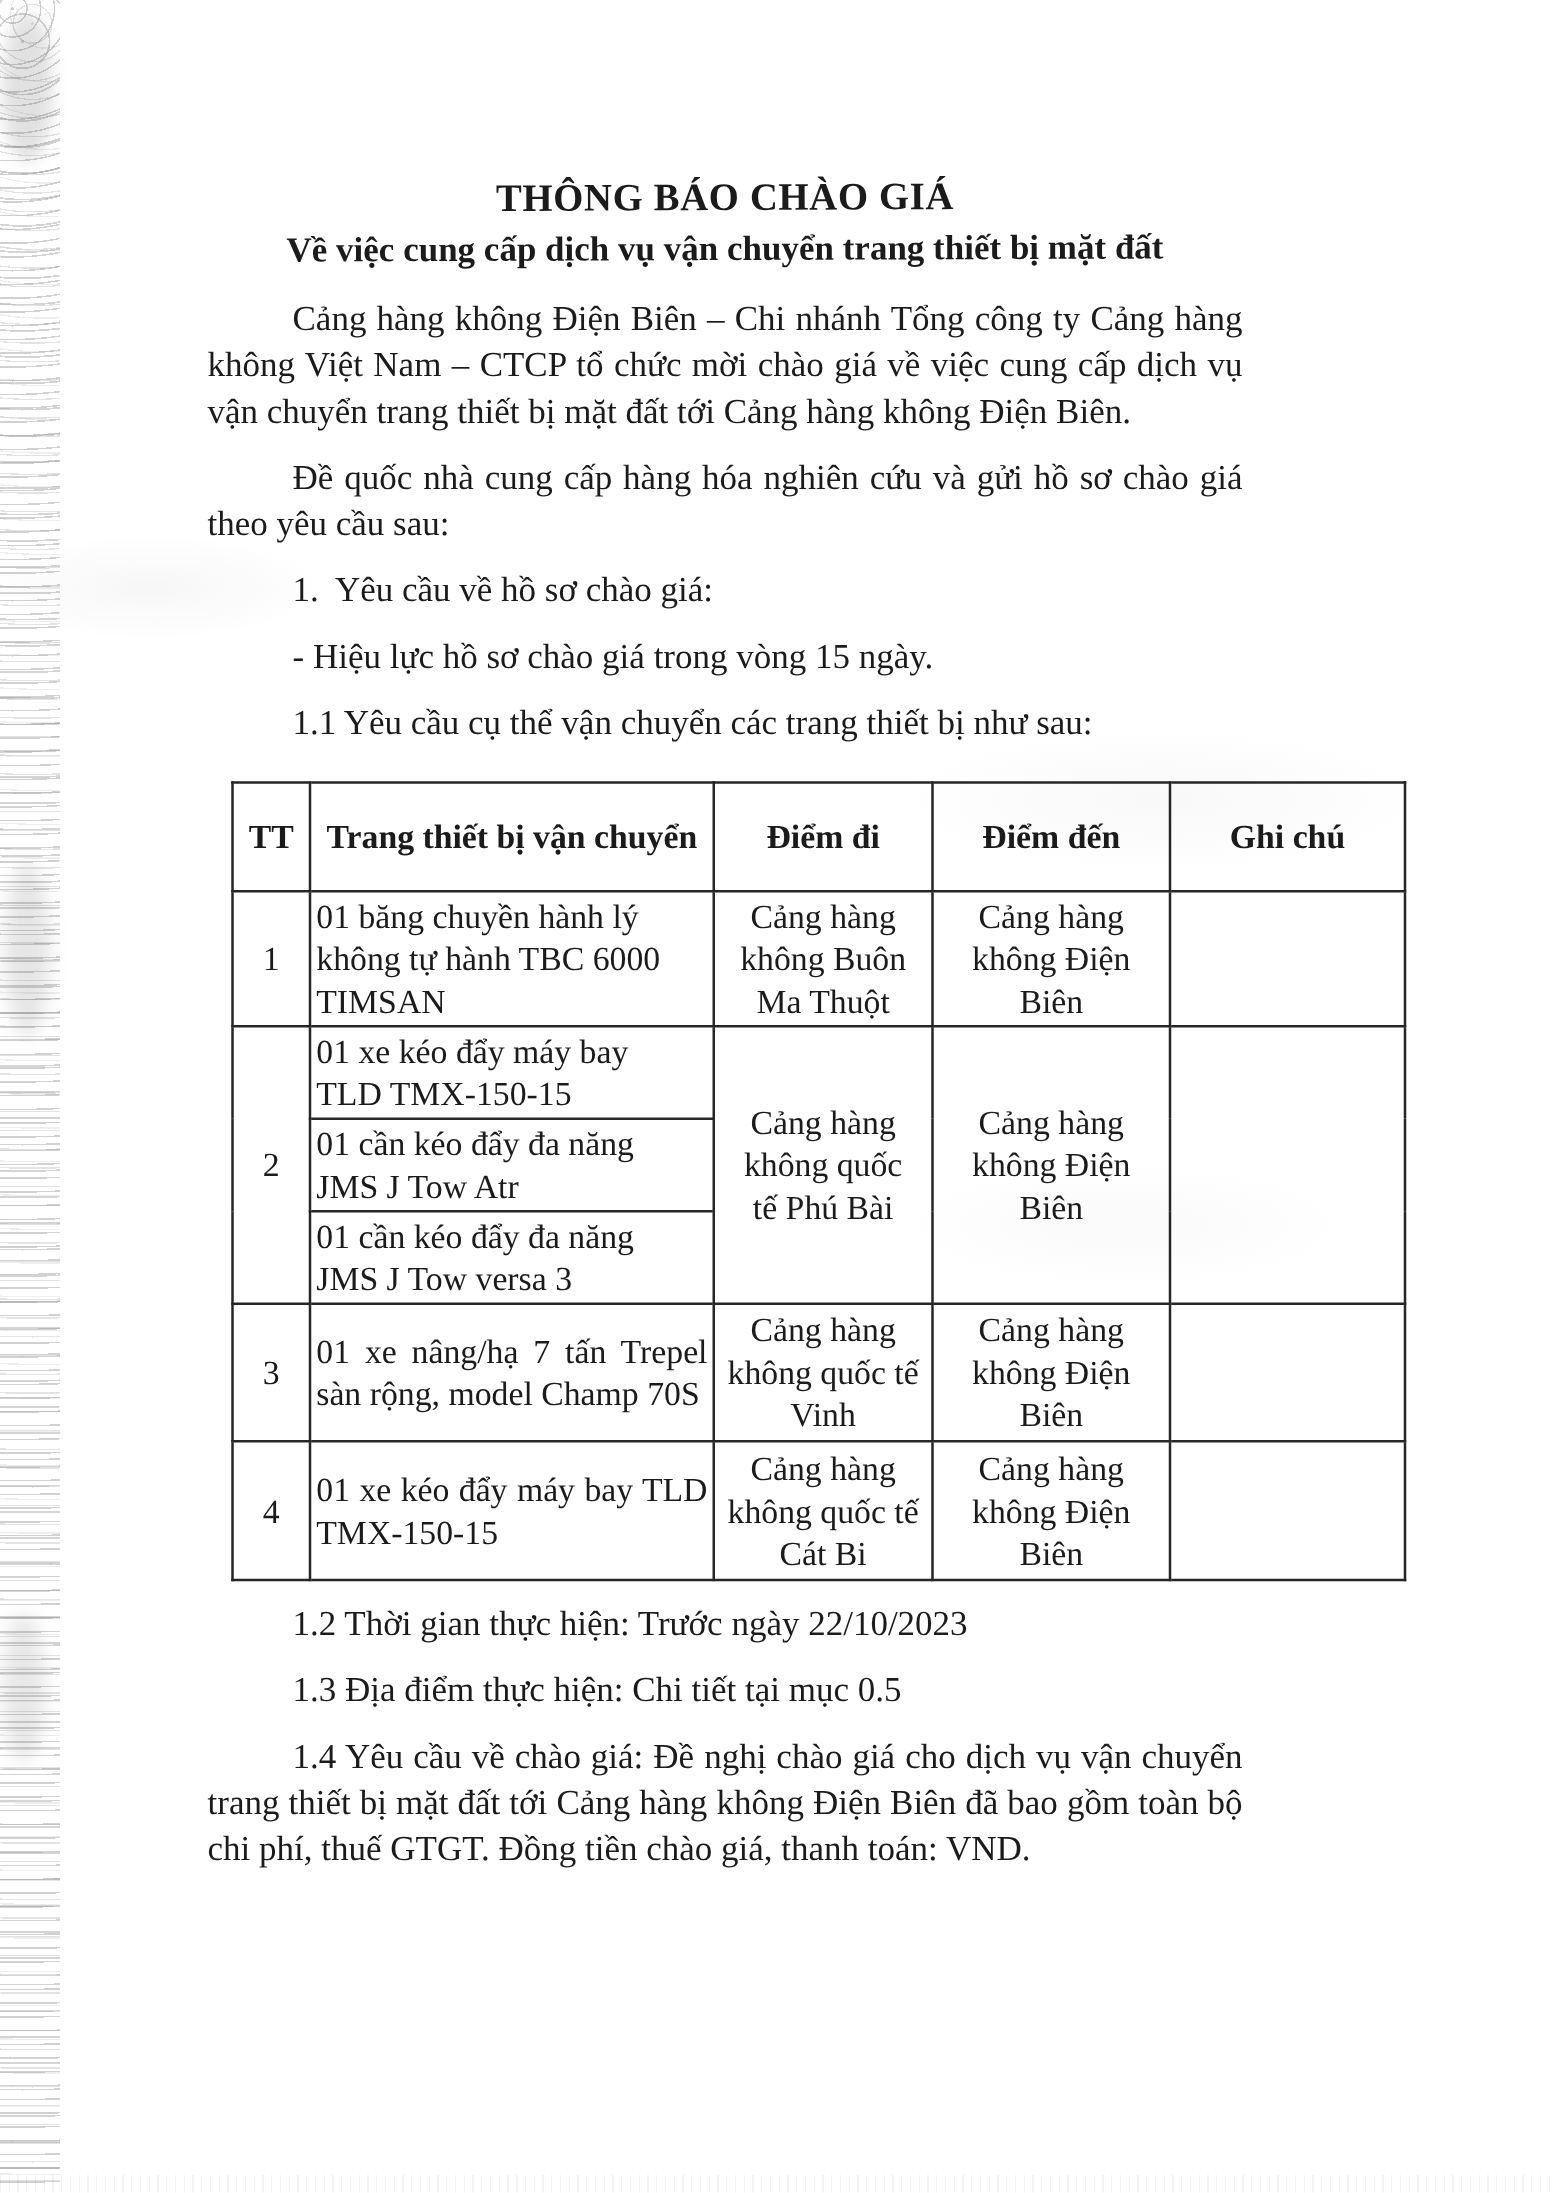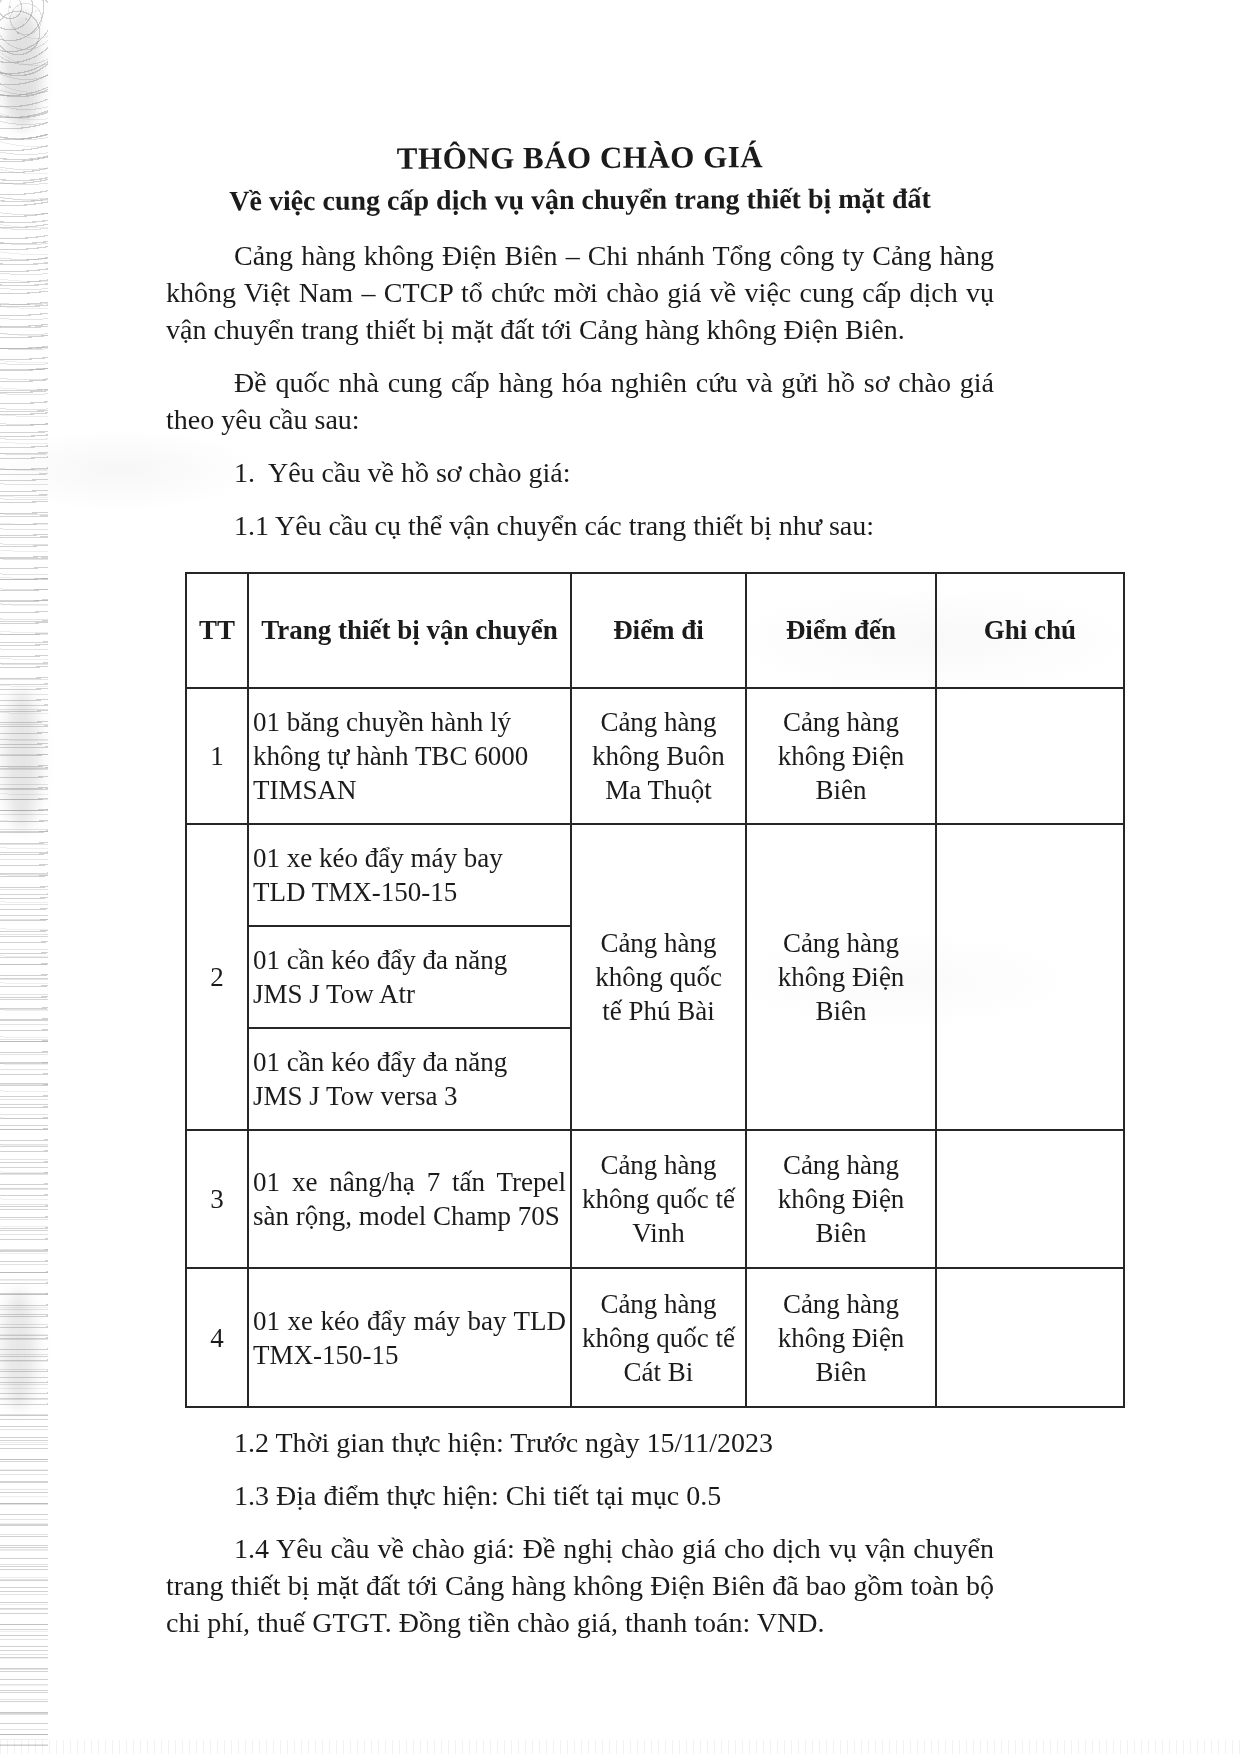--- a/index.html
+++ b/index.html
@@ -113,6 +113,7 @@
     <p class="body p1">Cảng hàng không Điện Biên – Chi nhánh Tổng công ty Cảng hàng không Việt Nam – CTCP tổ chức mời chào giá về việc cung cấp dịch vụ vận chuyển trang thiết bị mặt đất tới Cảng hàng không Điện Biên.</p>
     <p class="body p2">Đề quốc nhà cung cấp hàng hóa nghiên cứu và gửi hồ sơ chào giá theo yêu cầu sau:</p>
     <p class="body h1">1.&nbsp; Yêu cầu về hồ sơ chào giá:</p>
+    <p class="body req2">- Hiệu lực hồ sơ chào giá trong vòng 15 ngày.</p>
     <p class="body s11">1.1 Yêu cầu cụ thể vận chuyển các trang thiết bị như sau:</p>
 
     <table class="tbl">

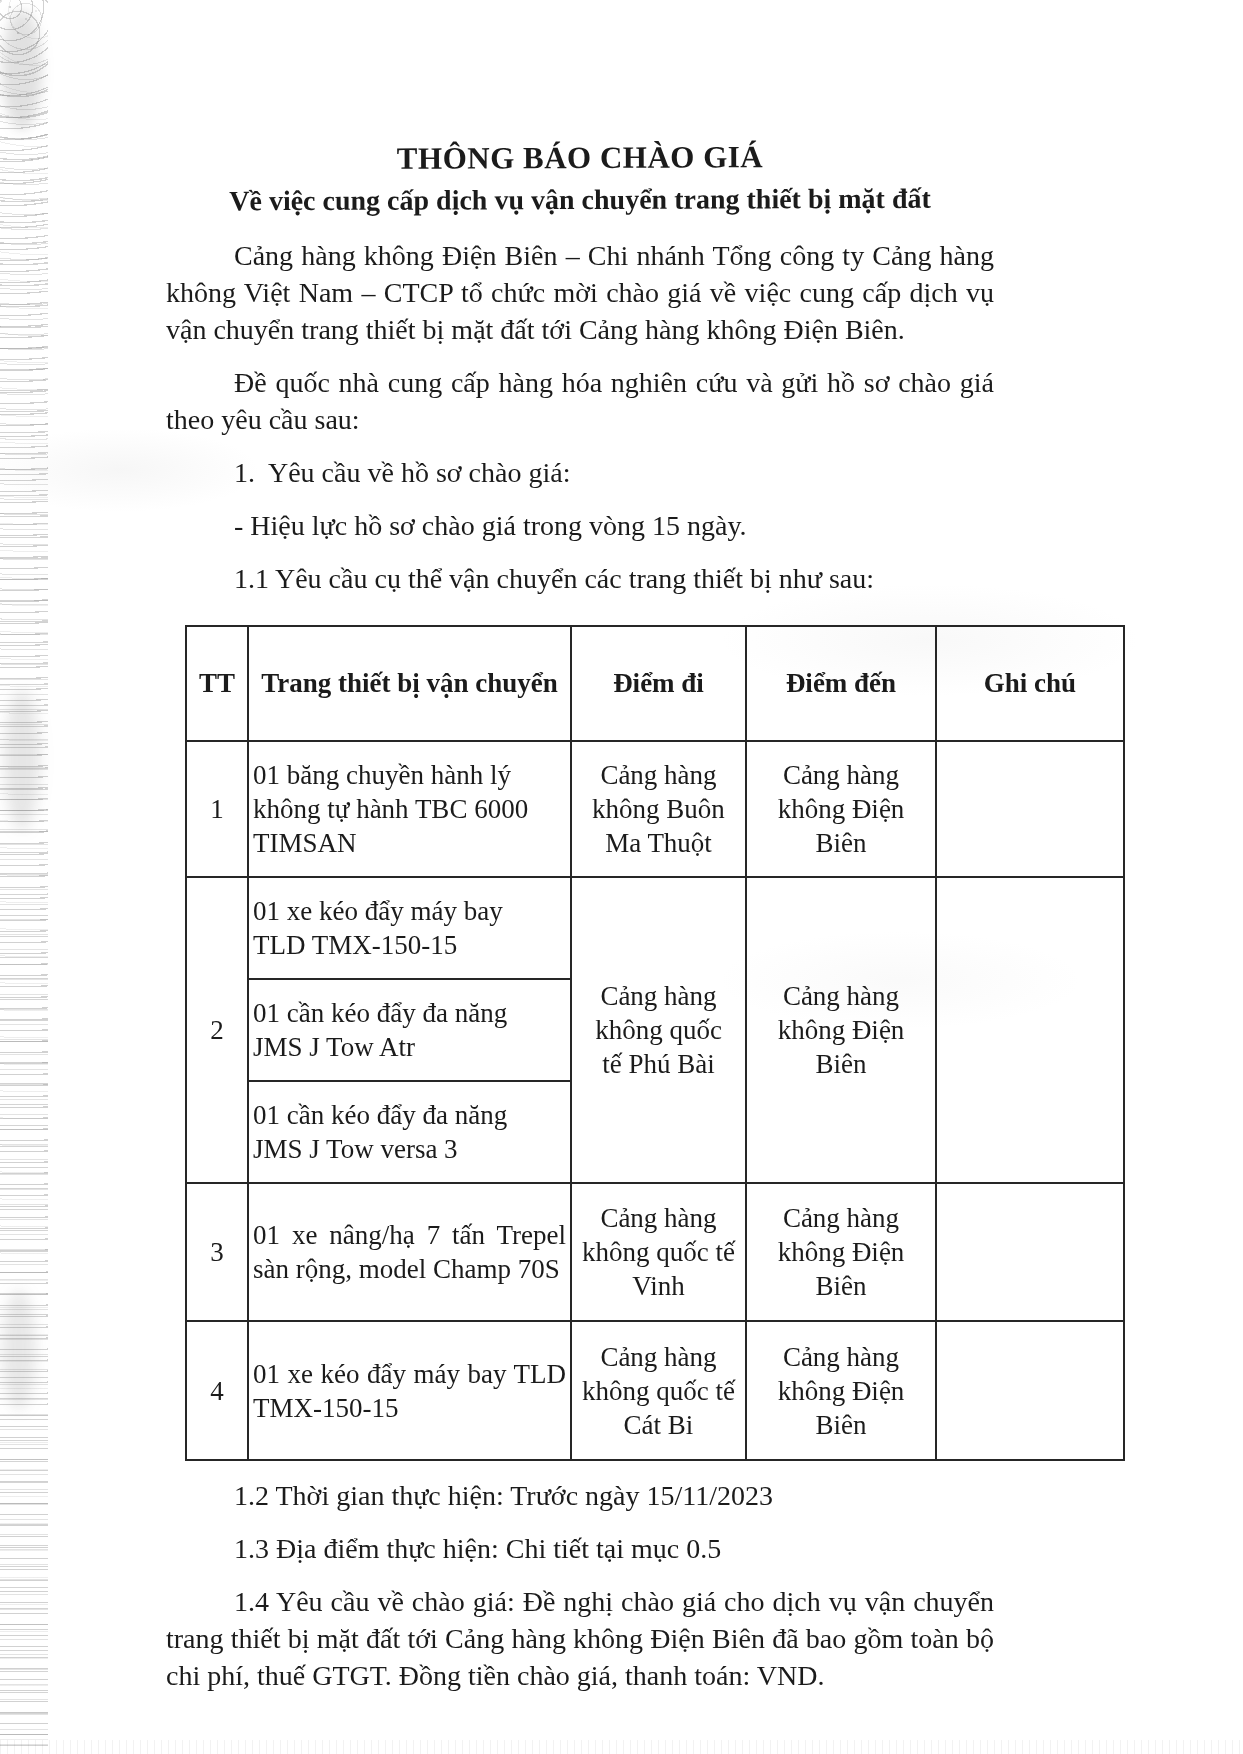--- a/index.html
+++ b/index.html
@@ -80,7 +80,7 @@
   table.tbl th, table.tbl td{
     border:2px solid #262626;
     vertical-align:middle;
-    padding:16px 4px;
+    padding:2px 4px;
   }
   table.tbl th{
     font-weight:bold;text-align:center;height:81px;line-height:37px;

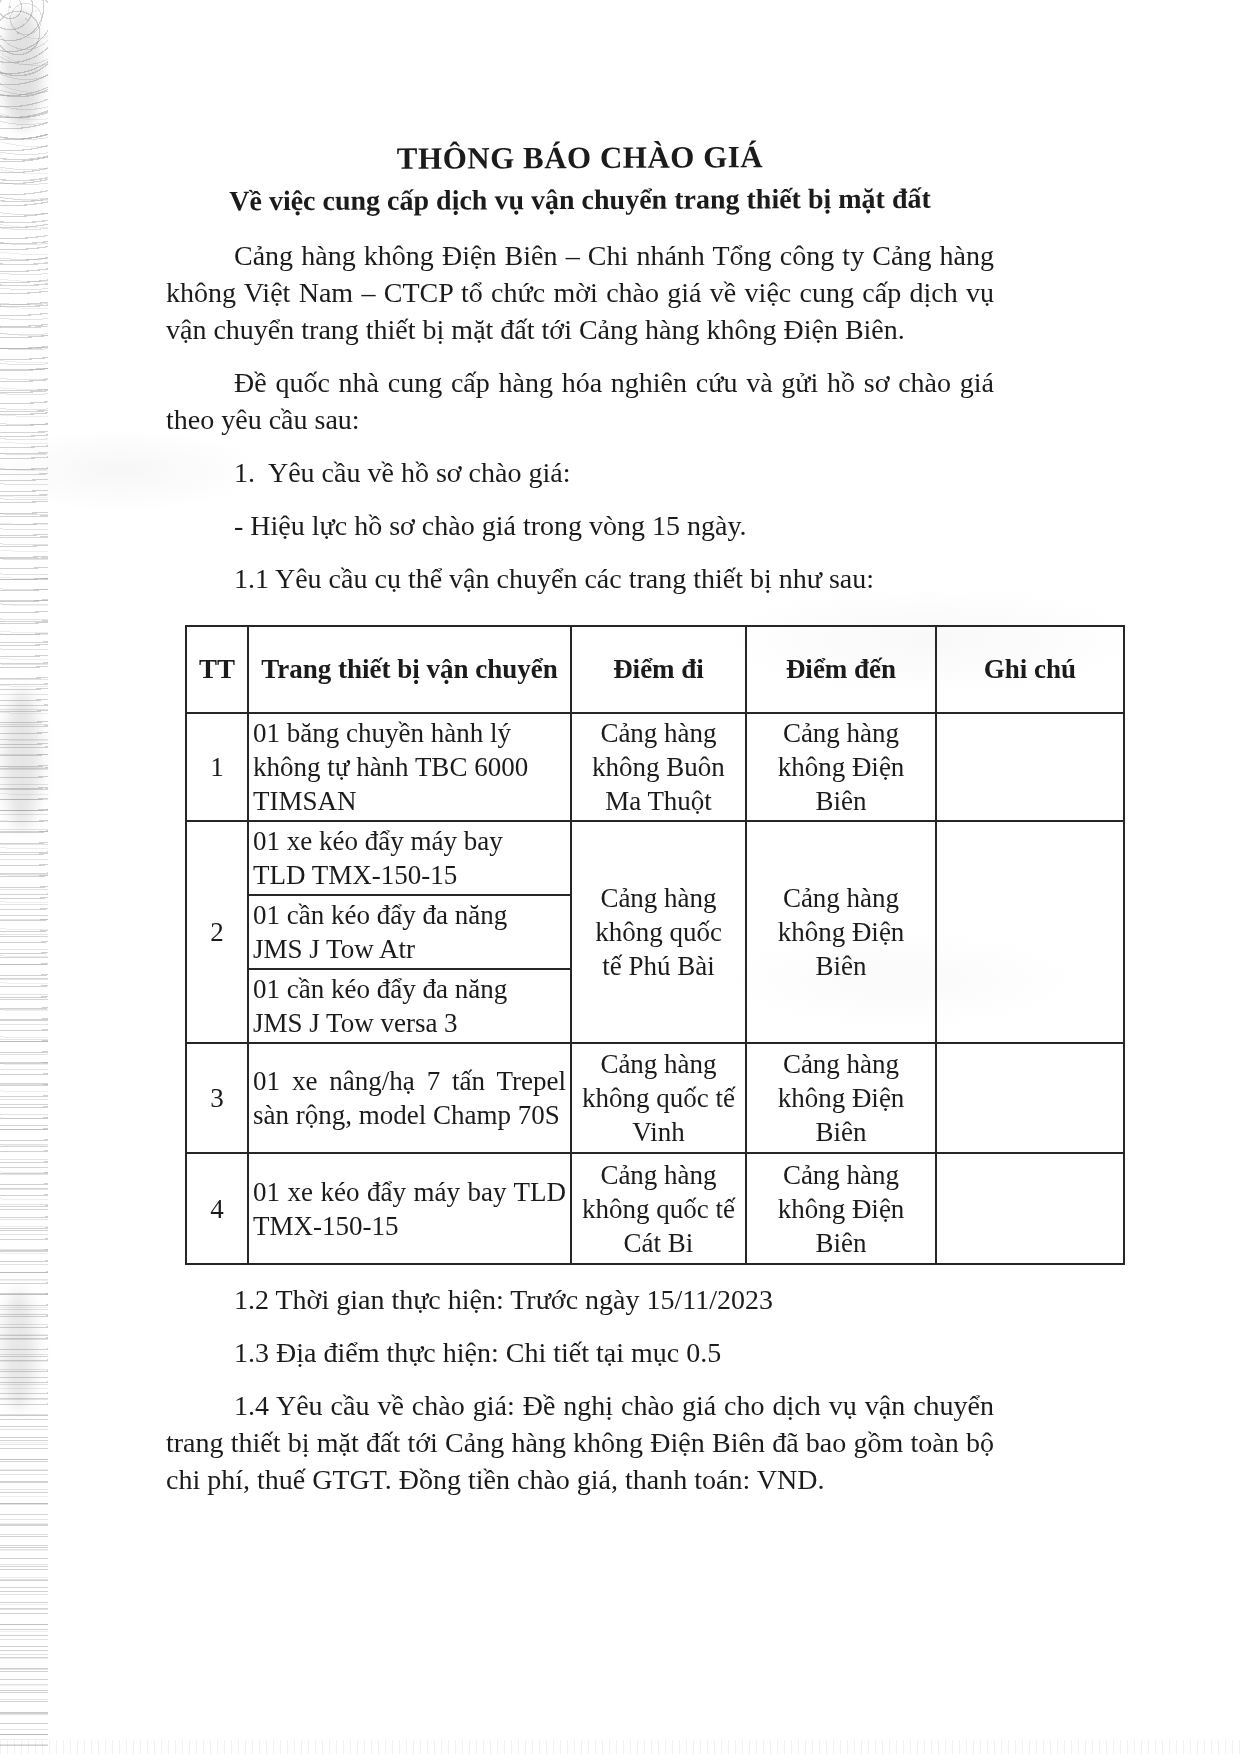--- a/index.html
+++ b/index.html
@@ -190,7 +190,7 @@
     </tbody>
       </table>
 
-    <p class="body s12">1.2 Thời gian thực hiện: Trước ngày 15/11/2023</p>
+    <p class="body s12">1.2 Thời gian thực hiện: Trước ngày 22/10/2023</p>
     <p class="body s13">1.3 Địa điểm thực hiện: Chi tiết tại mục 0.5</p>
     <p class="body s14">1.4 Yêu cầu về chào giá: Đề nghị chào giá cho dịch vụ vận chuyển trang thiết bị mặt đất tới Cảng hàng không Điện Biên đã bao gồm toàn bộ chi phí, thuế GTGT. Đồng tiền chào giá, thanh toán: VND.</p>
   </div>

